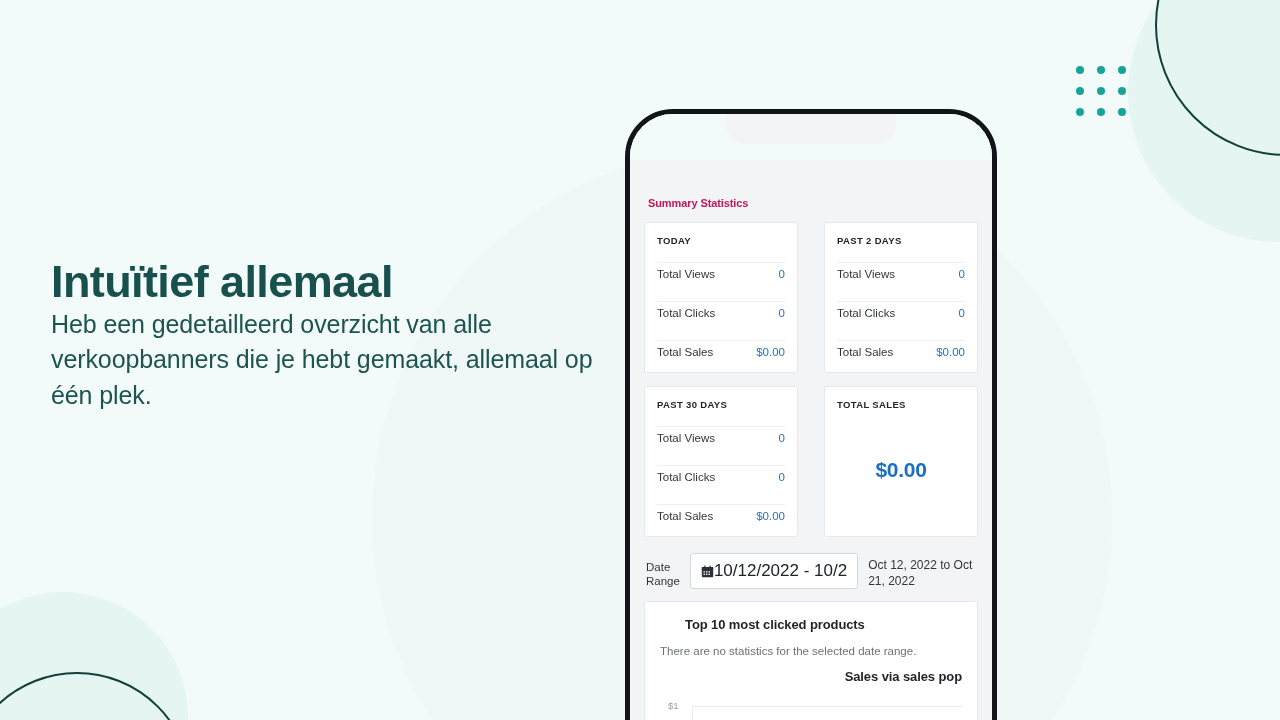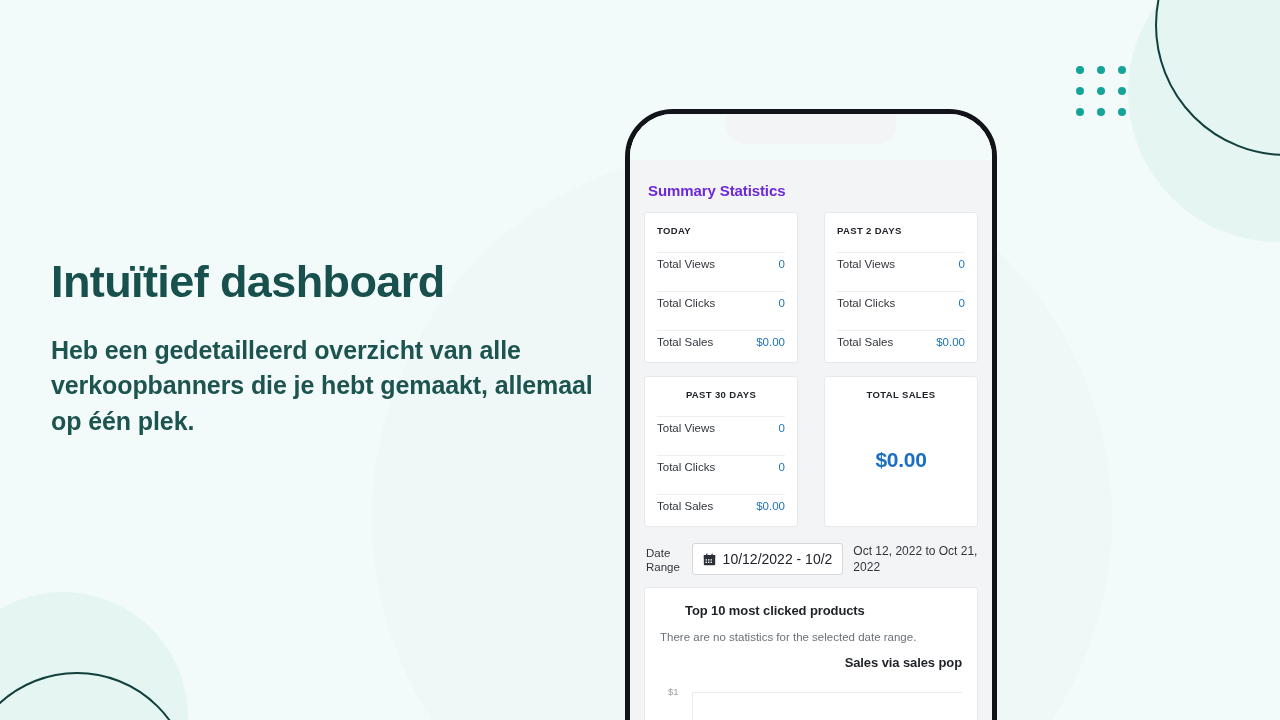--- a/index.html
+++ b/index.html
@@ -73,8 +73,8 @@
   .screen-body { position:absolute; top:46px; left:0; right:0; bottom:0; padding:0 14px; }
 
   .screen-title {
-    font-size:15px; font-weight:bold; color:#6d28d9;
-    margin:22px 0 13px 4px; letter-spacing:-0.1px;
+    font-size:11px; font-weight:bold; color:#be185d;
+    margin:37px 0 13px 4px; letter-spacing:-0.1px;
   }
 
   .stat-grid { display:grid; grid-template-columns:1fr 1fr; gap:26px; }

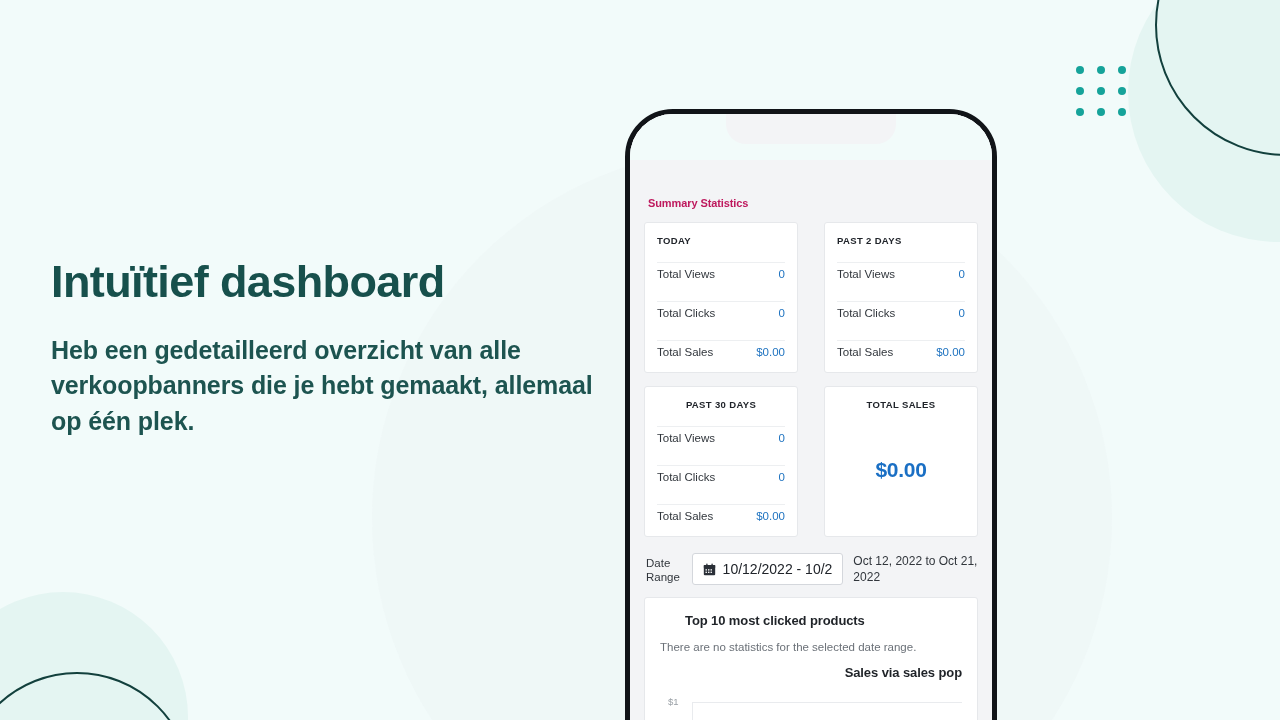--- a/index.html
+++ b/index.html
@@ -155,7 +155,7 @@
   </div>
 
   <div class="copy">
-    <div class="headline">Intuïtief dashboard</div>
+    <div class="headline">Intuïtief allemaal</div>
     <div class="subcopy">Heb een gedetailleerd overzicht van alle verkoopbanners die je hebt gemaakt, allemaal op één plek.</div>
   </div>
 

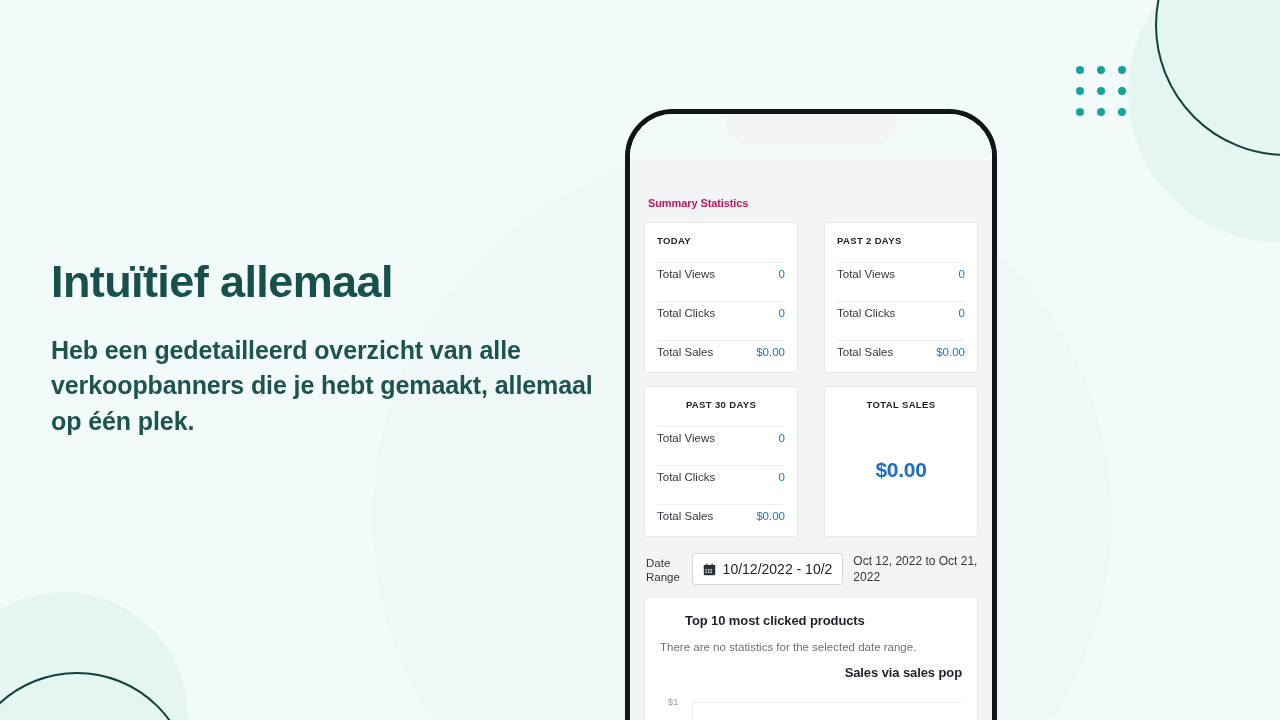--- a/index.html
+++ b/index.html
@@ -46,8 +46,8 @@
     letter-spacing:-0.6px; line-height:1.08;
   }
   .subcopy {
-    margin-top:26px; font-size:25px; color:#1d5450;
-    line-height:1.42; letter-spacing:-0.1px; font-weight:700;
+    font-size:25px; color:#1d5450;
+    line-height:1.42; letter-spacing:-0.1px; font-weight:400;
   }
 
   

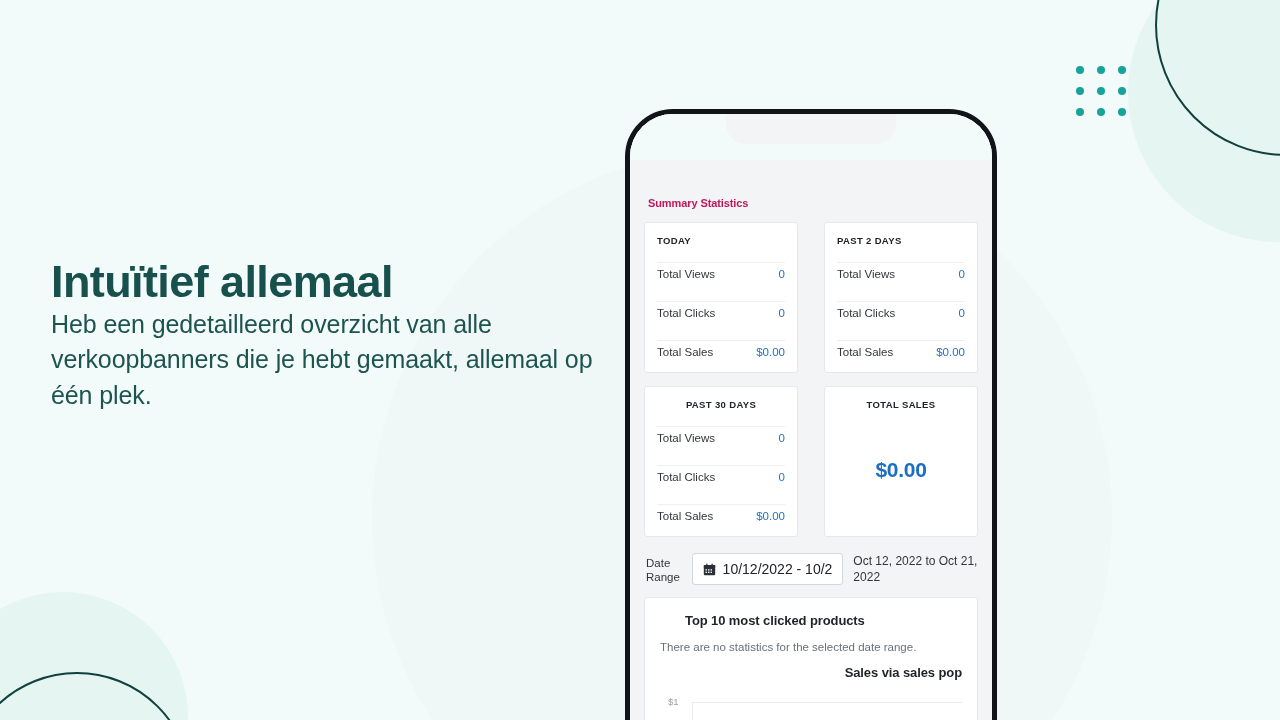--- a/index.html
+++ b/index.html
@@ -206,7 +206,7 @@
 
         </div>
 
-        <div class="stat-grid" style="margin-top:13px;text-align:center;">
+        <div class="stat-grid" style="margin-top:13px;">
 
           <div class="card">
             <div class="card-label">PAST 30 DAYS</div>

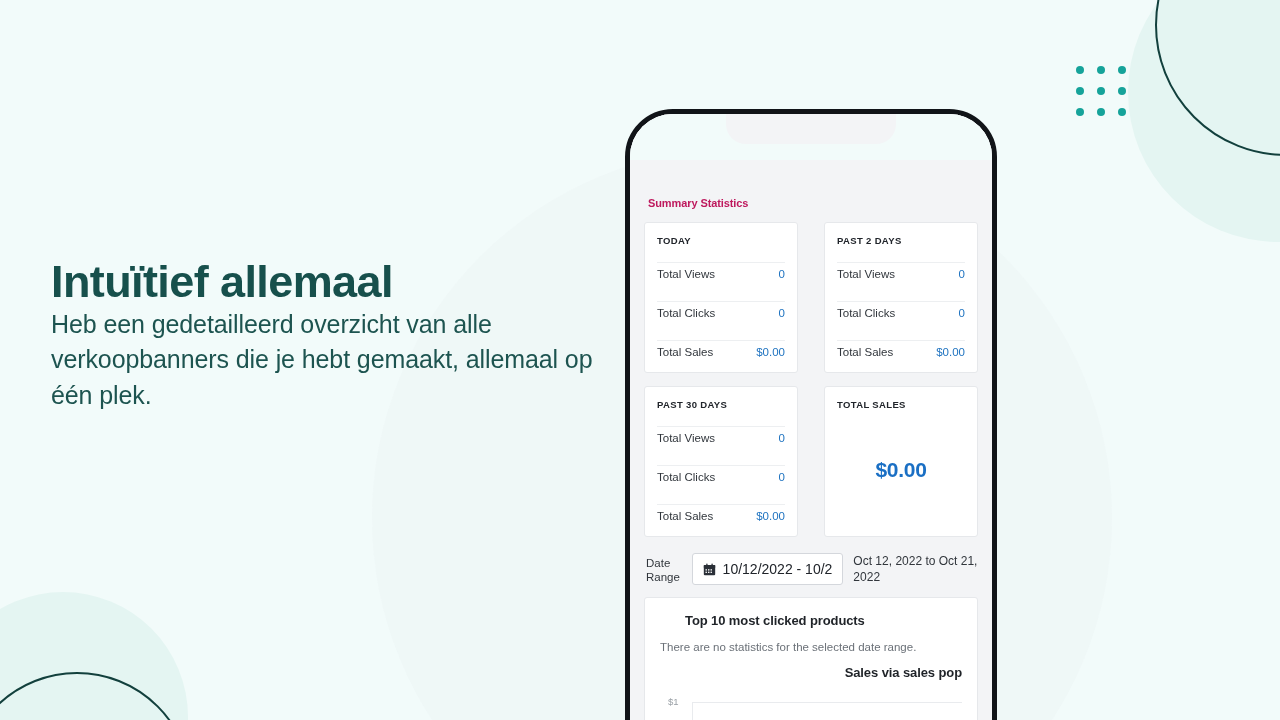--- a/index.html
+++ b/index.html
@@ -106,9 +106,9 @@
   .date-row { display:flex; align-items:flex-end; gap:10px; margin:16px 0 12px 2px; }
   .date-label { font-size:11.5px; color:#31363c; line-height:1.28; width:44px; }
   .date-input {
-    display:flex; align-items:center; gap:7px;
+    display:flex; align-items:center; 
     background:#fff; border:1px solid #d4d7dc; border-radius:3px;
-    padding:7px 10px; font-size:14px; color:#20242a; white-space:nowrap;
+    padding:7px 10px; font-size:17px; color:#20242a; white-space:nowrap;
   }
   .cal-icon { width:13px; height:13px; display:block; }
   .date-note { font-size:12px; color:#31363c; line-height:1.28; }

